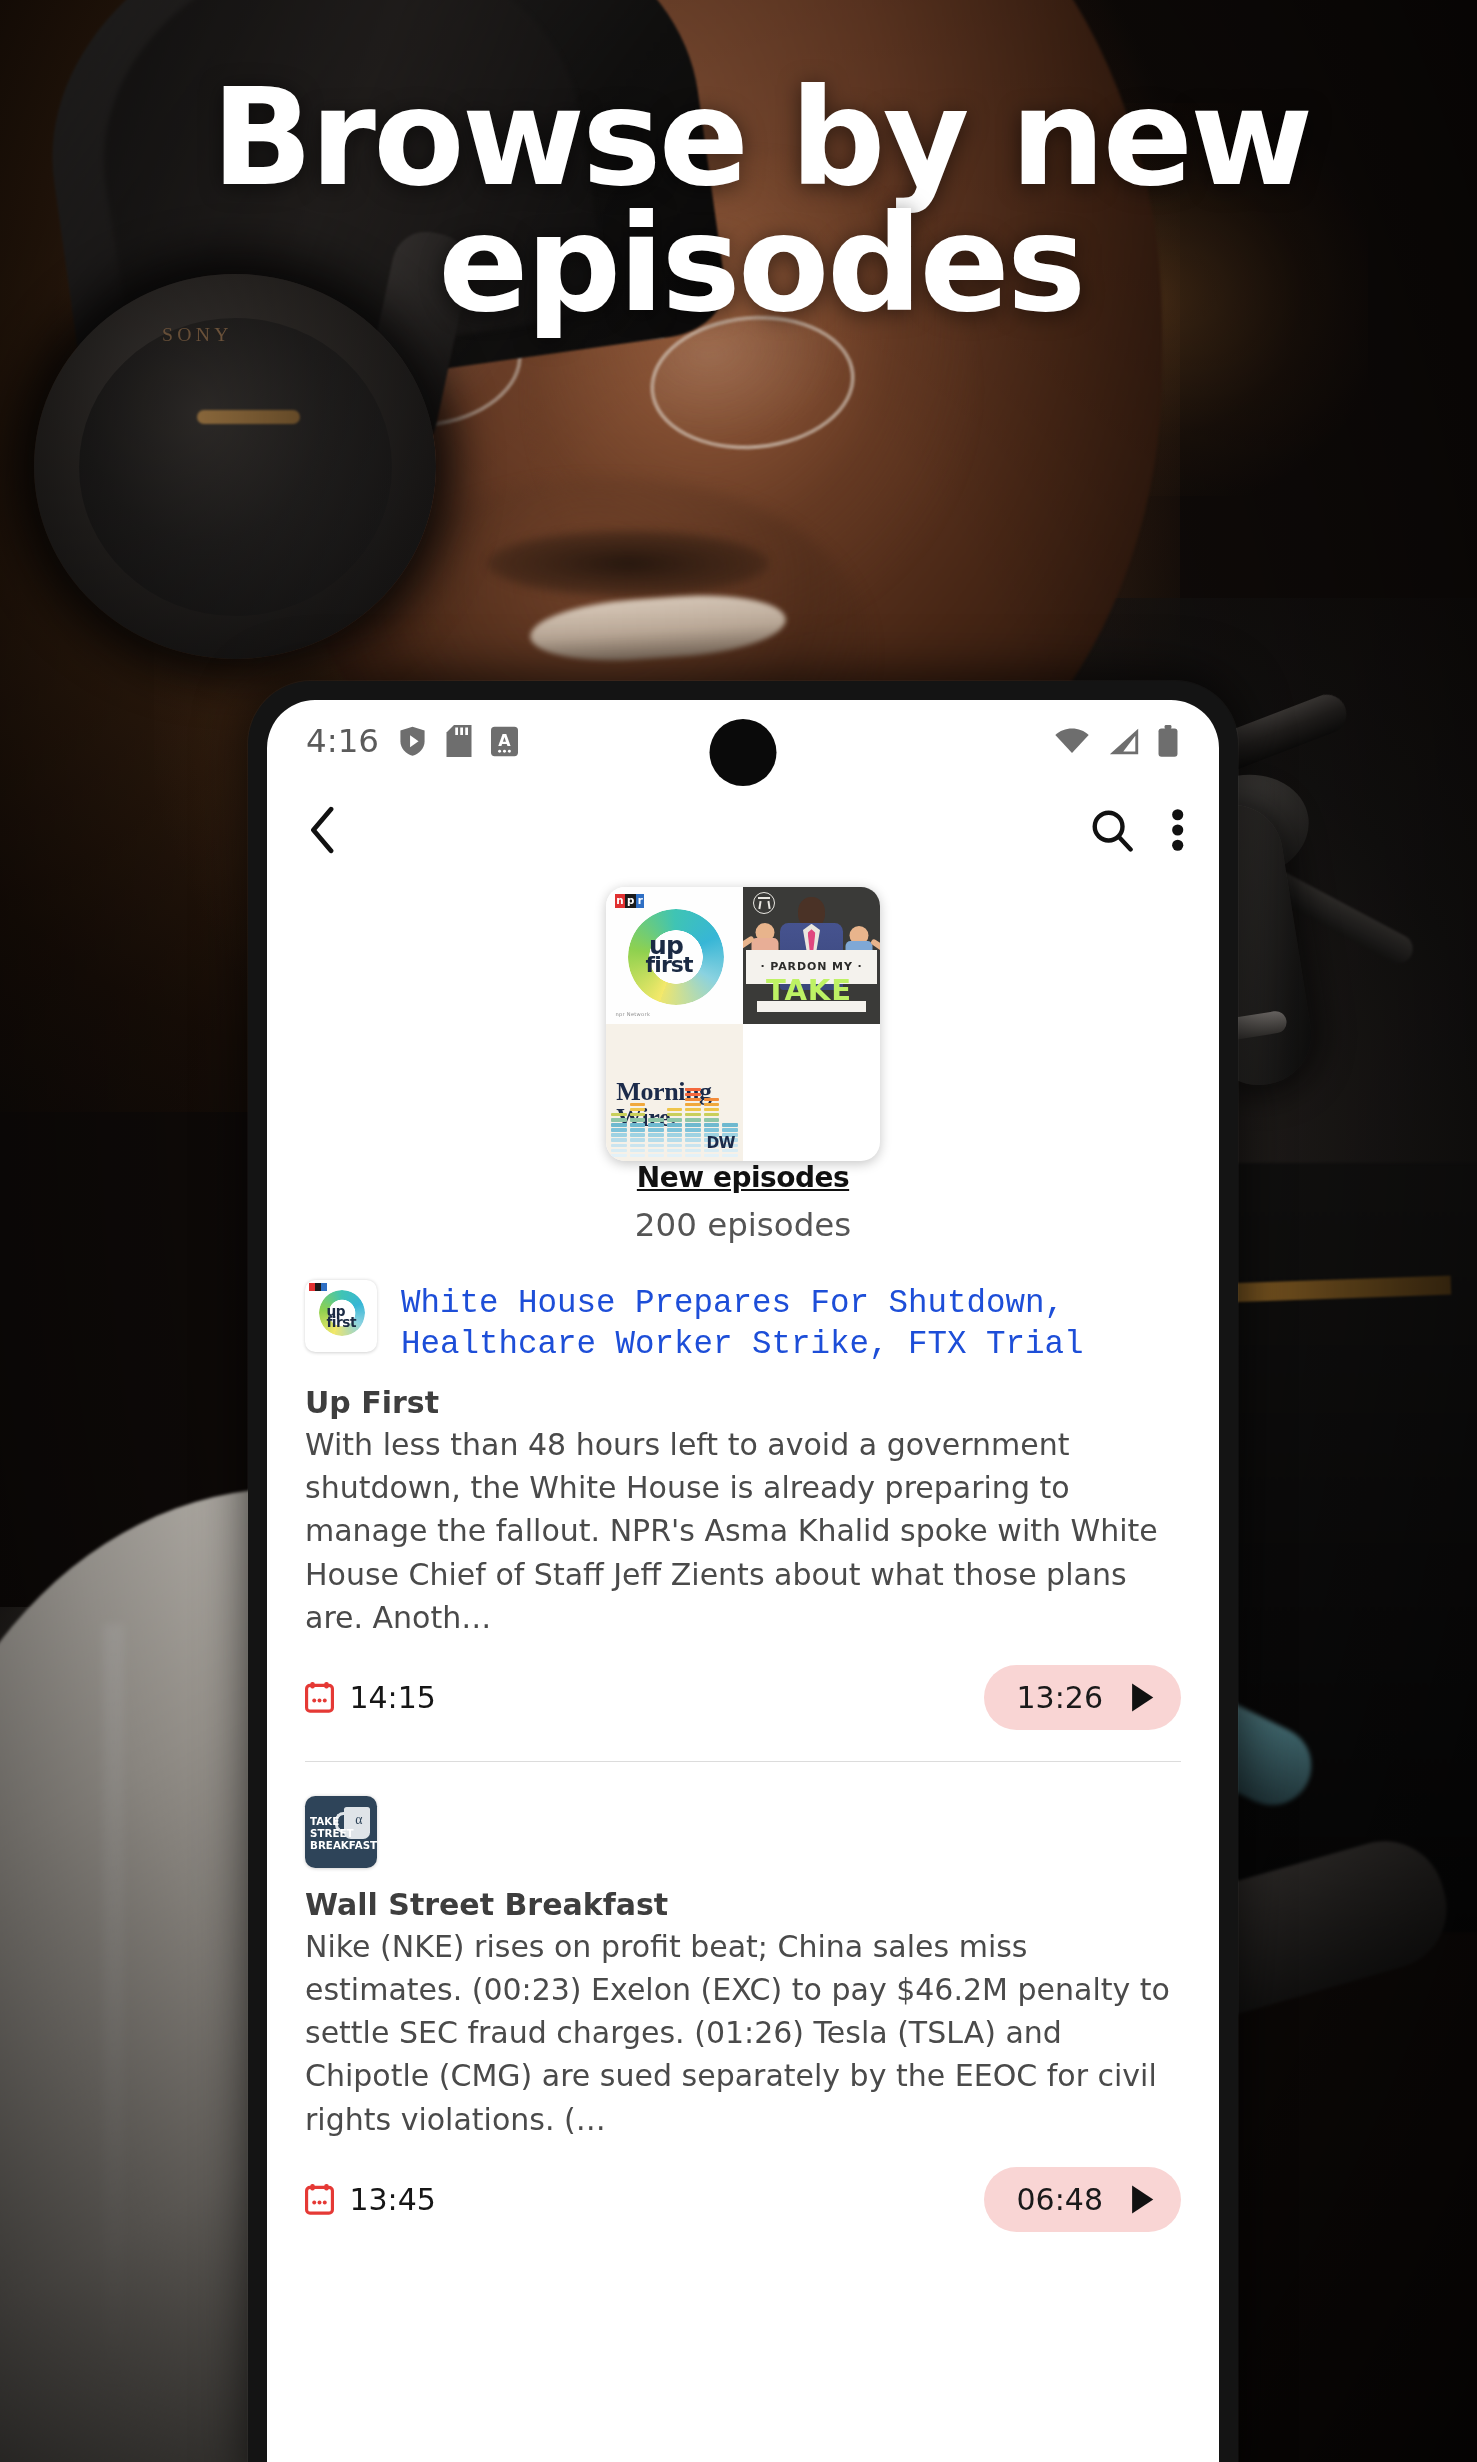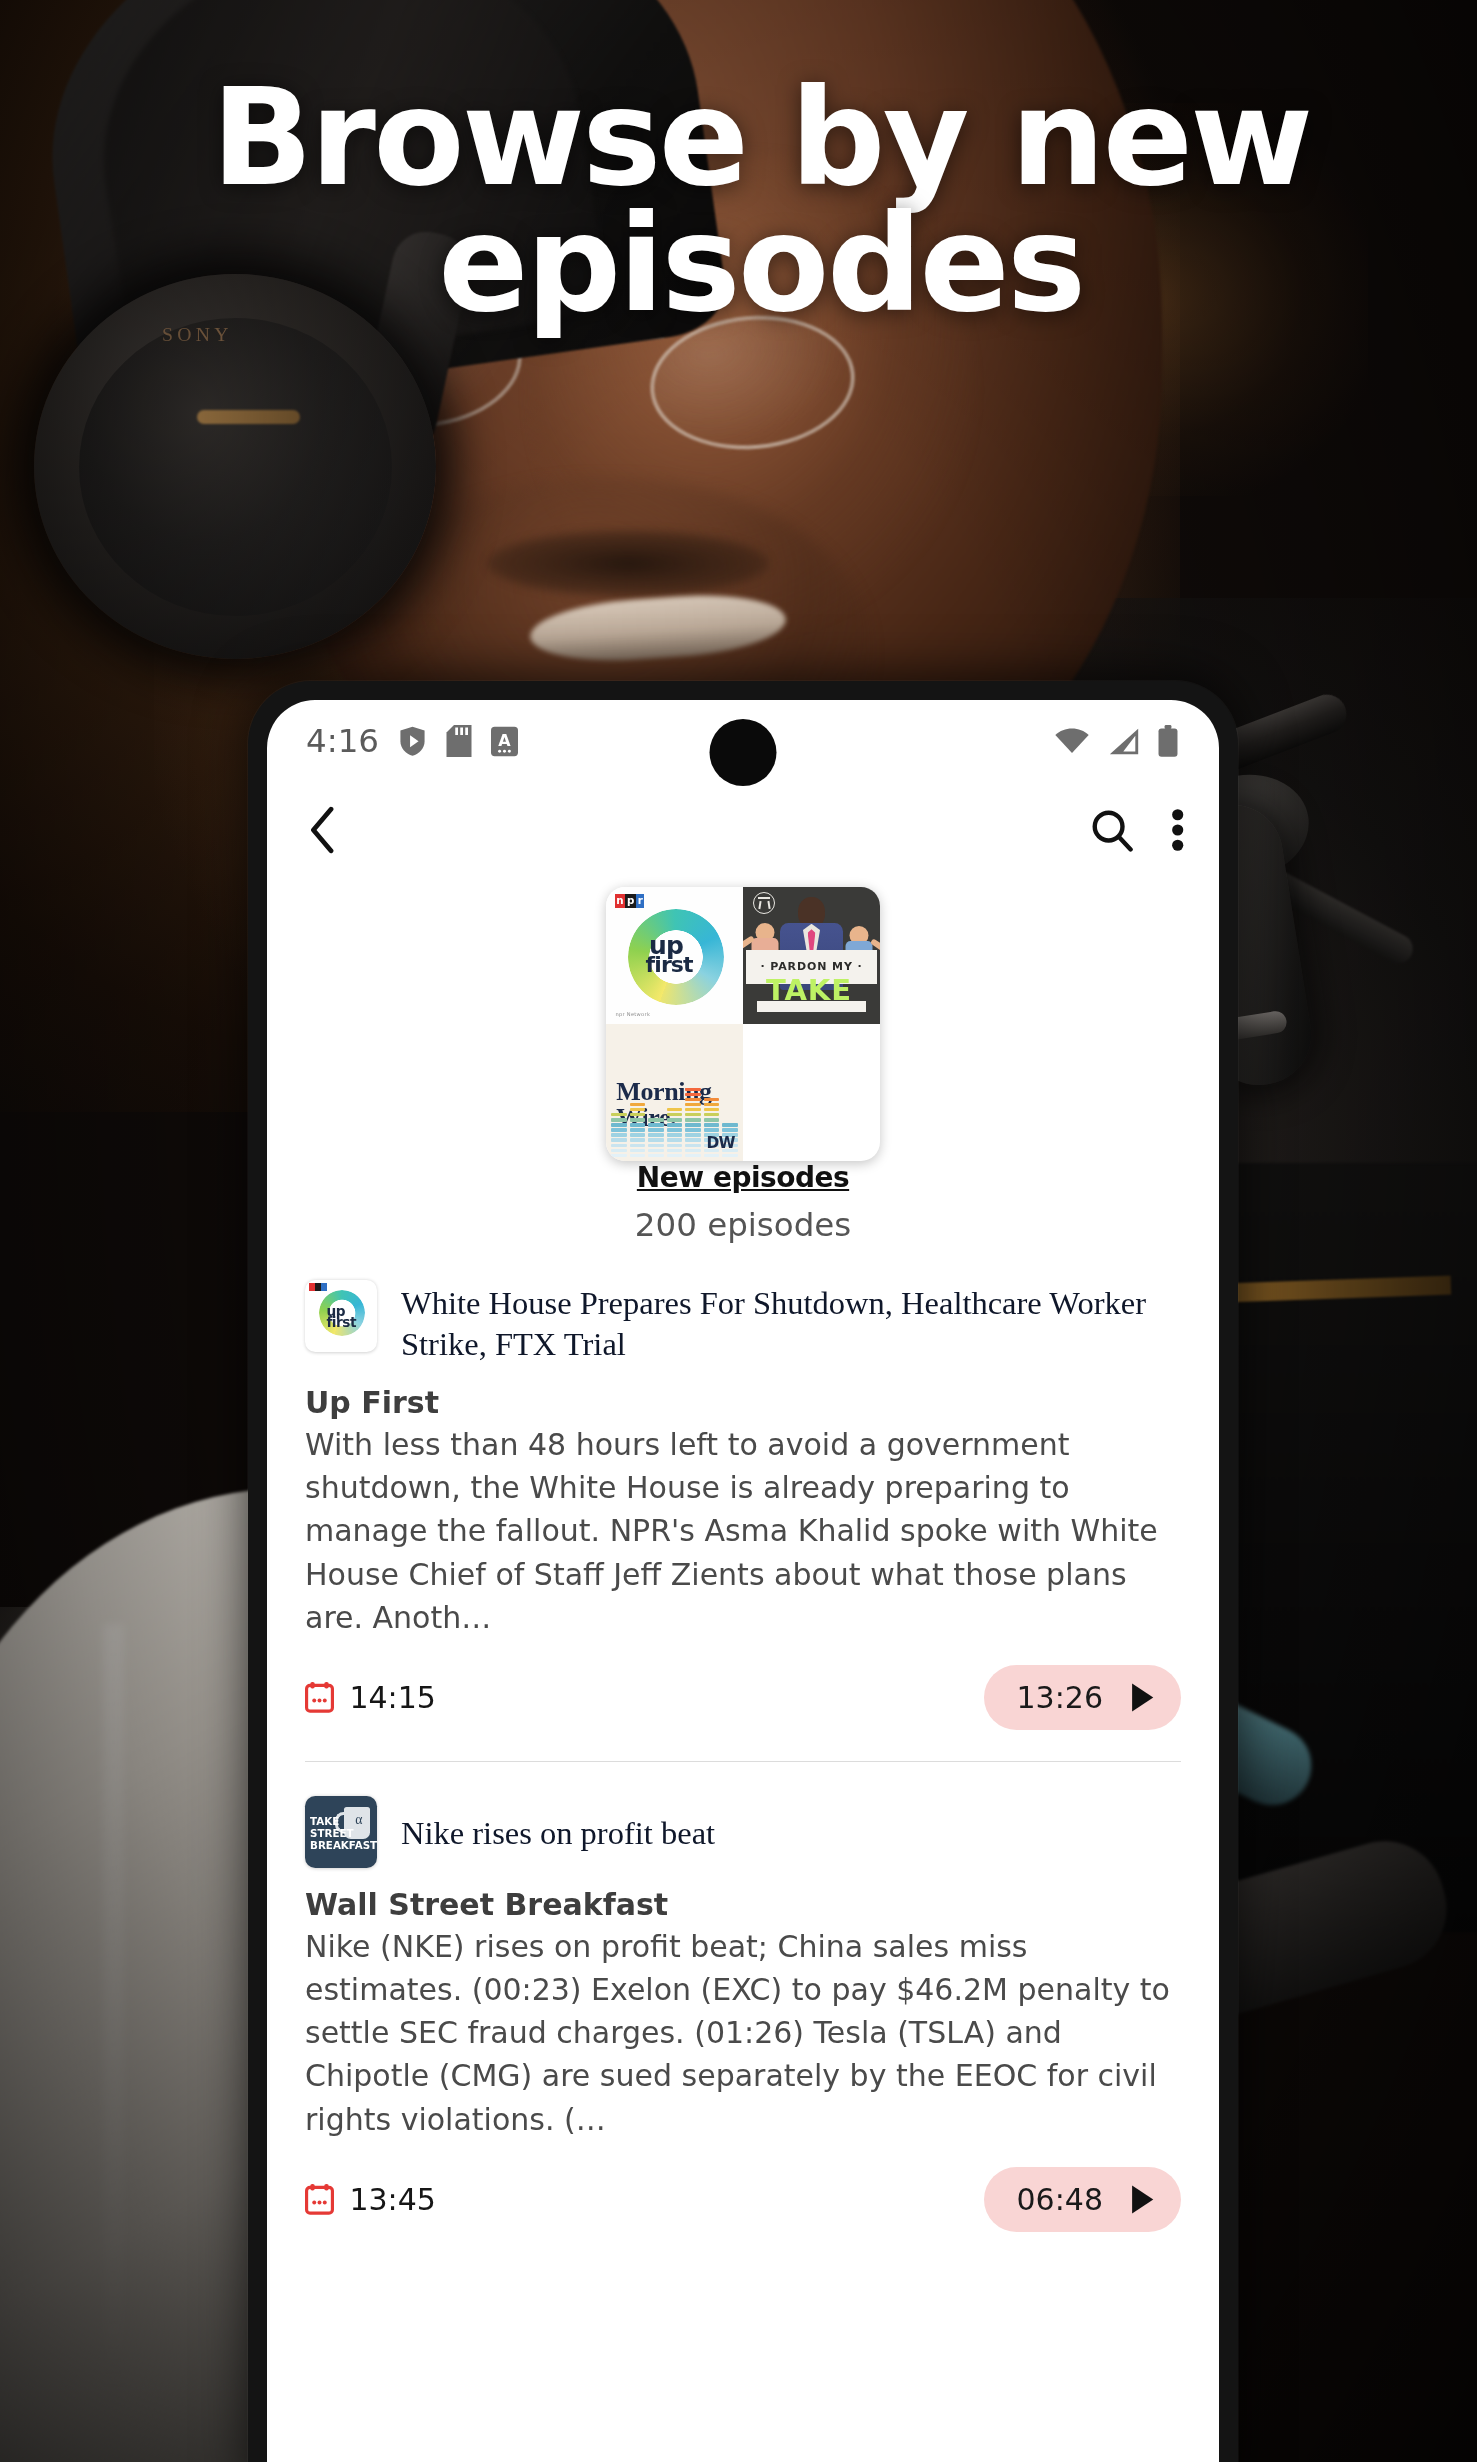--- a/index.html
+++ b/index.html
@@ -251,8 +251,8 @@
   .ep-head { display:flex; gap:24px; align-items:flex-start; }
   .ep-art { width:72px; height:72px; border-radius:10.3px; flex:none; overflow:hidden; position:relative;
     box-shadow:0 0.9px 3.4px rgba(0,0,0,.18); }
-  .ep-title { font-size:32.5px; line-height:1.28; color:#0f172a; padding-top:3.4px;
-    font-family:Liberation Serif, serif; }
+  .ep-title { font-size:32.5px; line-height:1.28; color:#1d4ed8; padding-top:3.4px;
+    font-family:Liberation Mono, monospace; }
   .ep-show { margin-top:19px; font-size:30px; font-weight:bold; color:#3e3e3e;
     font-family:"DejaVu Sans", sans-serif; }
   .ep-desc { margin-top:3px; font-size:30px; line-height:1.44; color:#4a4a4a;

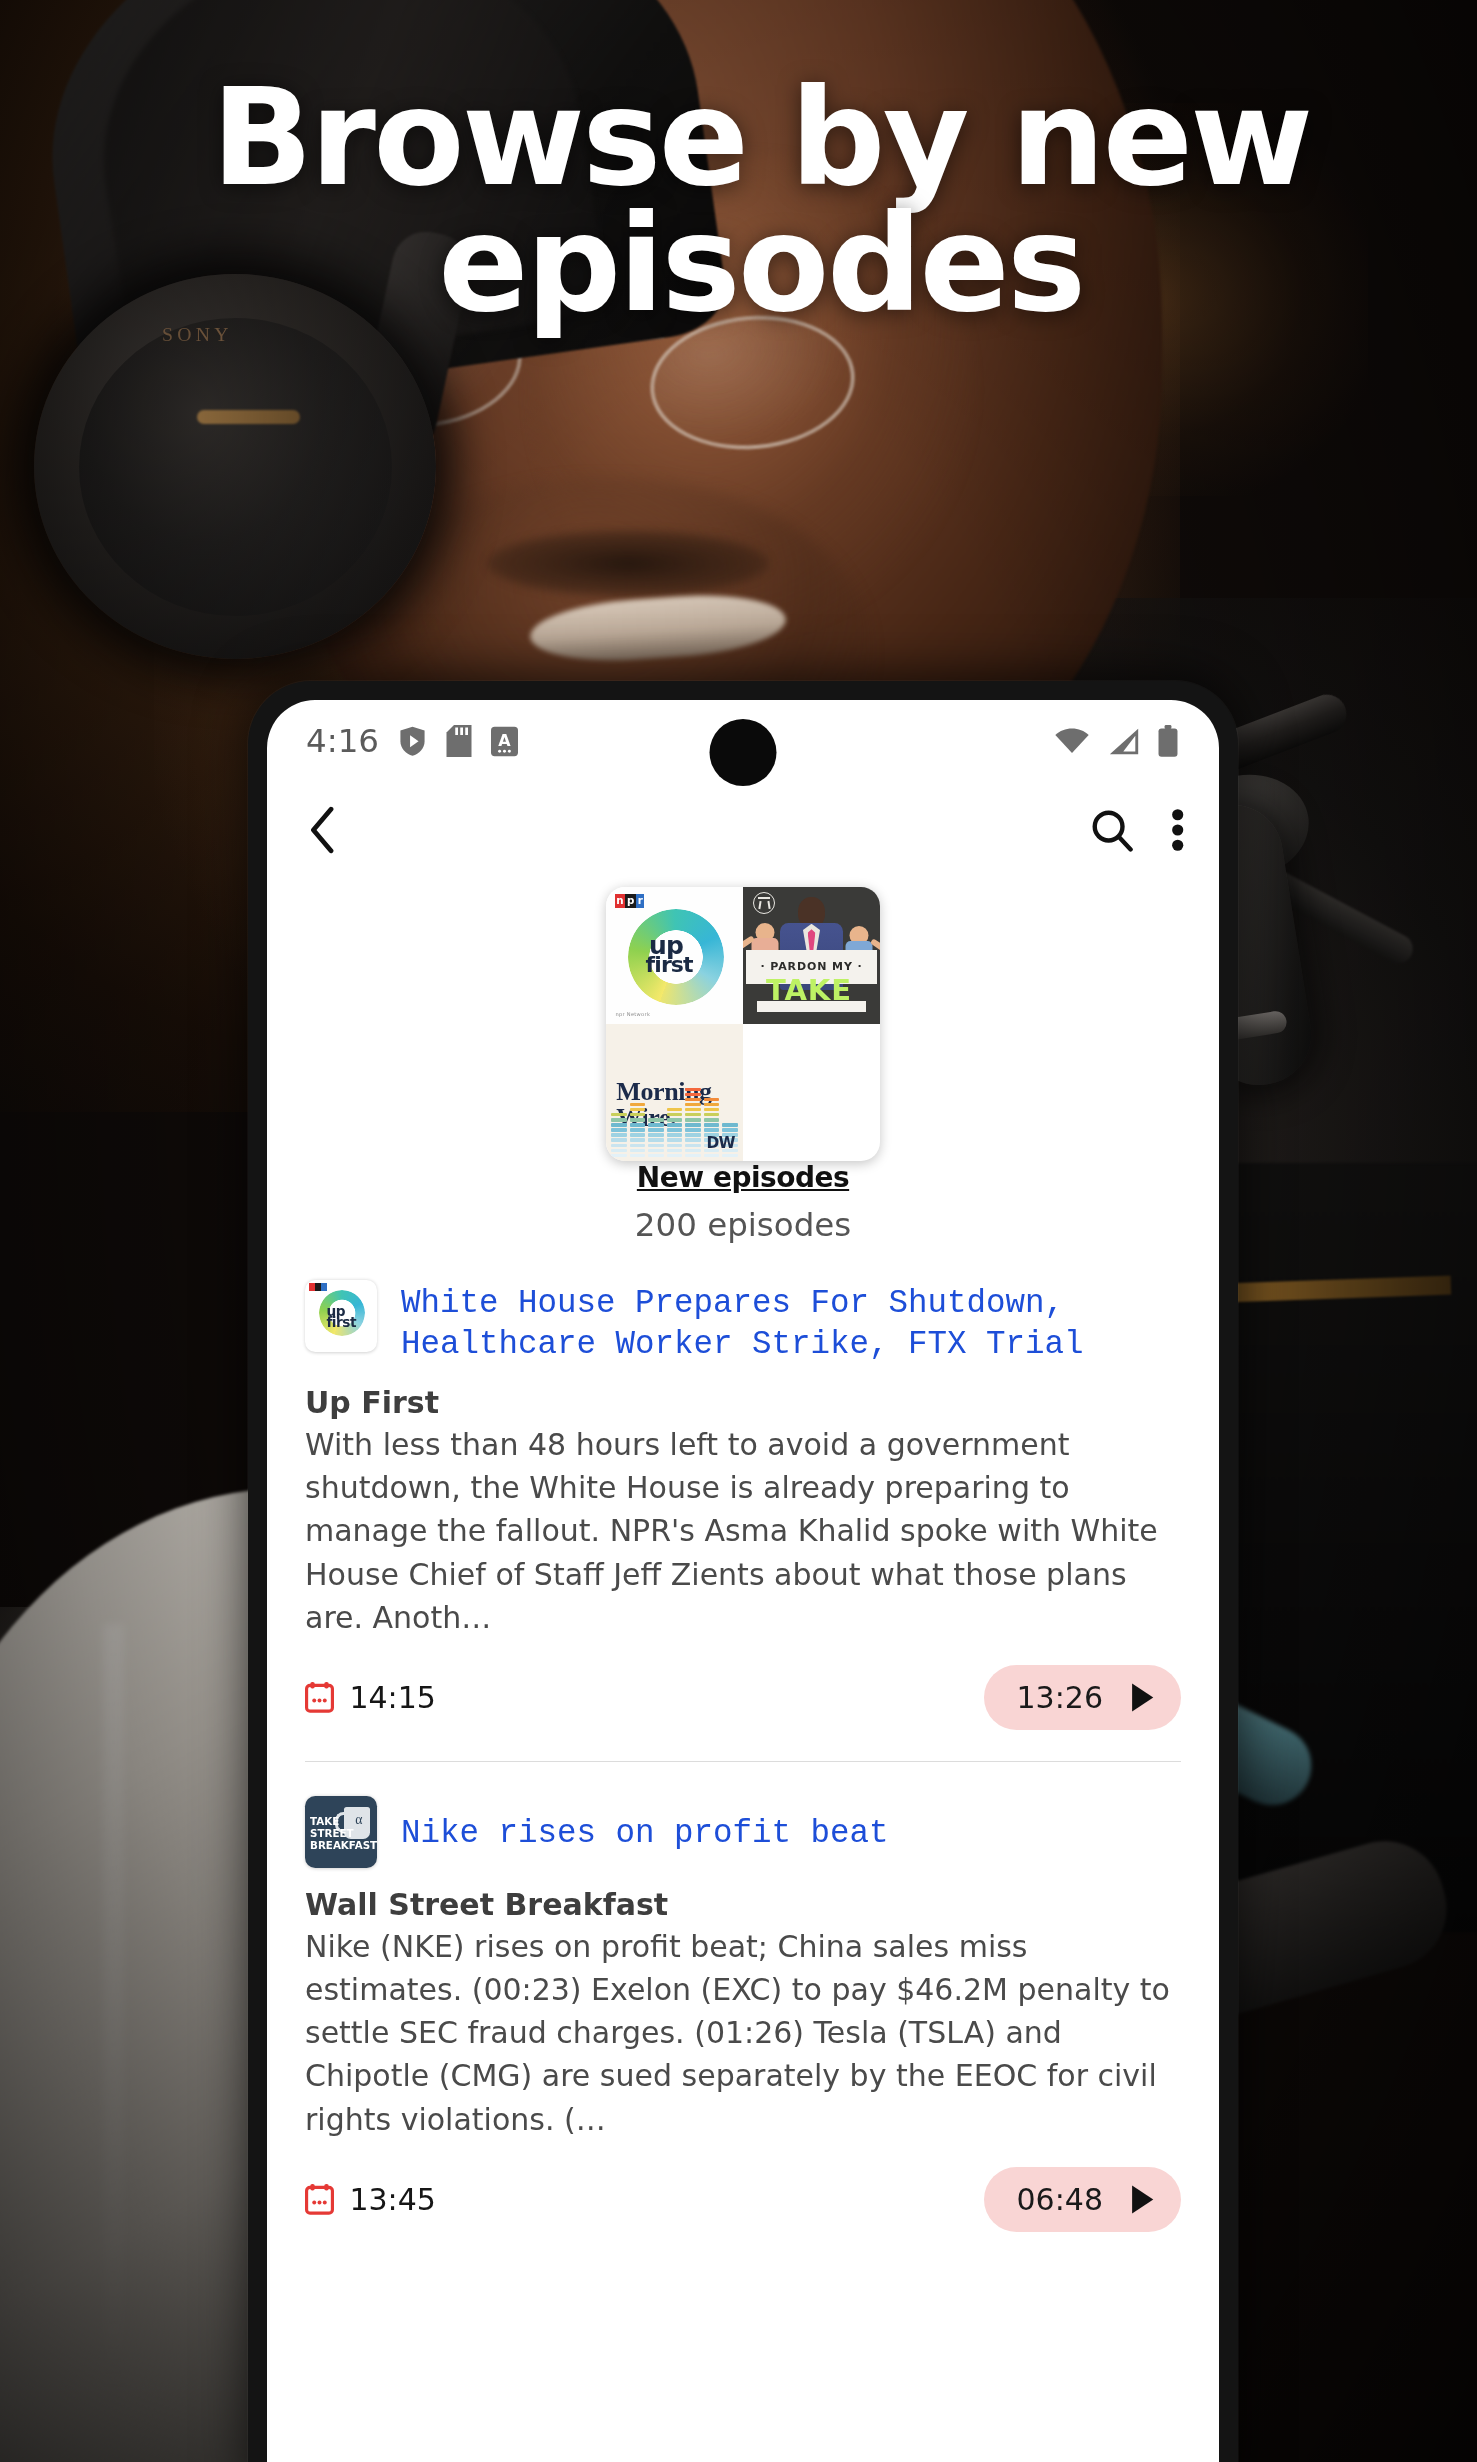--- a/index.html
+++ b/index.html
@@ -623,7 +623,6 @@
               <span>BREAKFAST</span>
             </div>
           </div>
-          <div class="ep-title" style="padding-top:17px">Nike rises on profit beat</div>
         </div>
         <div class="ep-show">Wall Street Breakfast</div>
         <div class="ep-desc">Nike (NKE) rises on profit beat; China sales miss estimates. (00:23) Exelon (EXC) to pay $46.2M penalty to settle SEC fraud charges. (01:26) Tesla (TSLA) and Chipotle (CMG) are sued separately by the EEOC for civil rights violations. (…</div>

